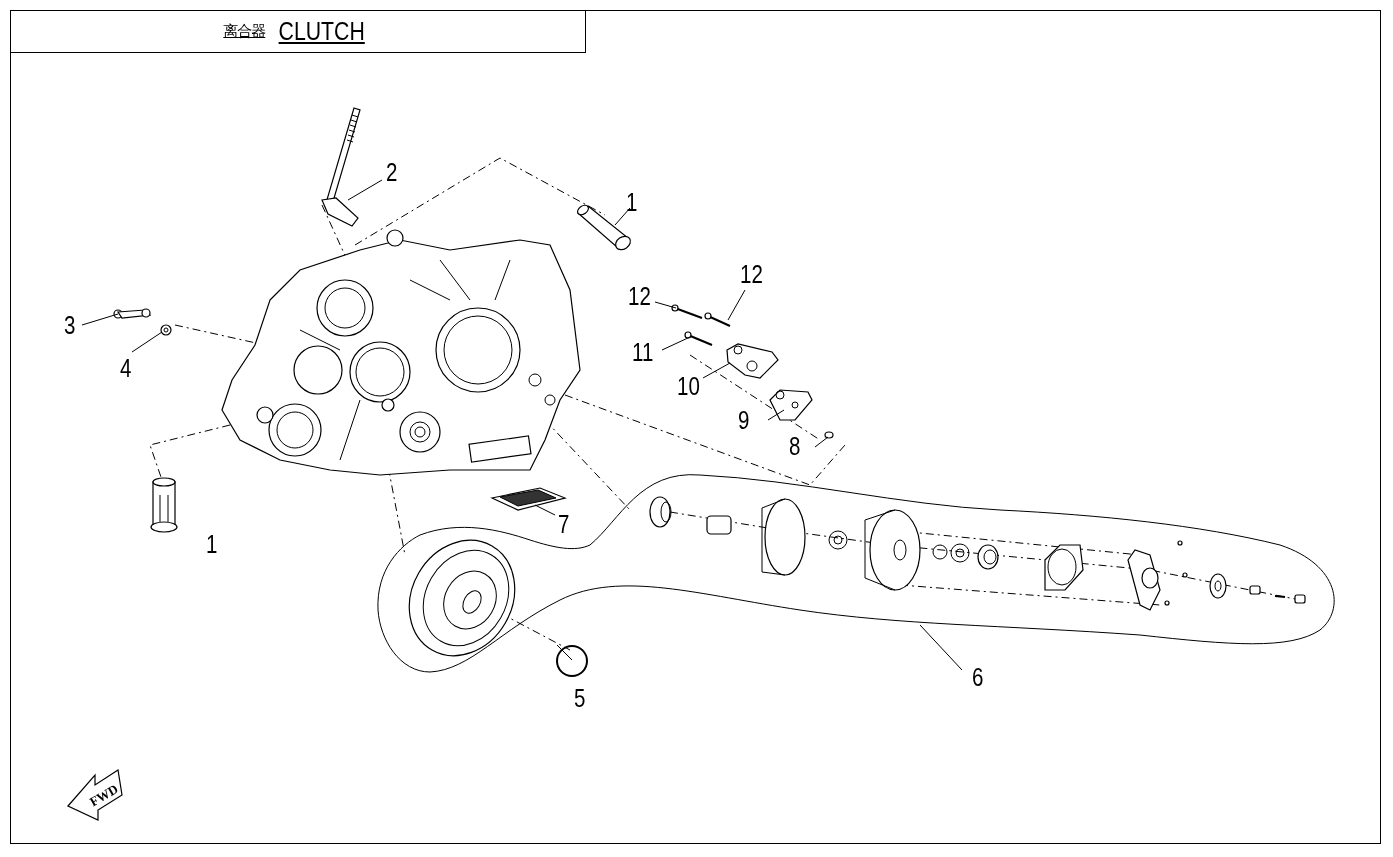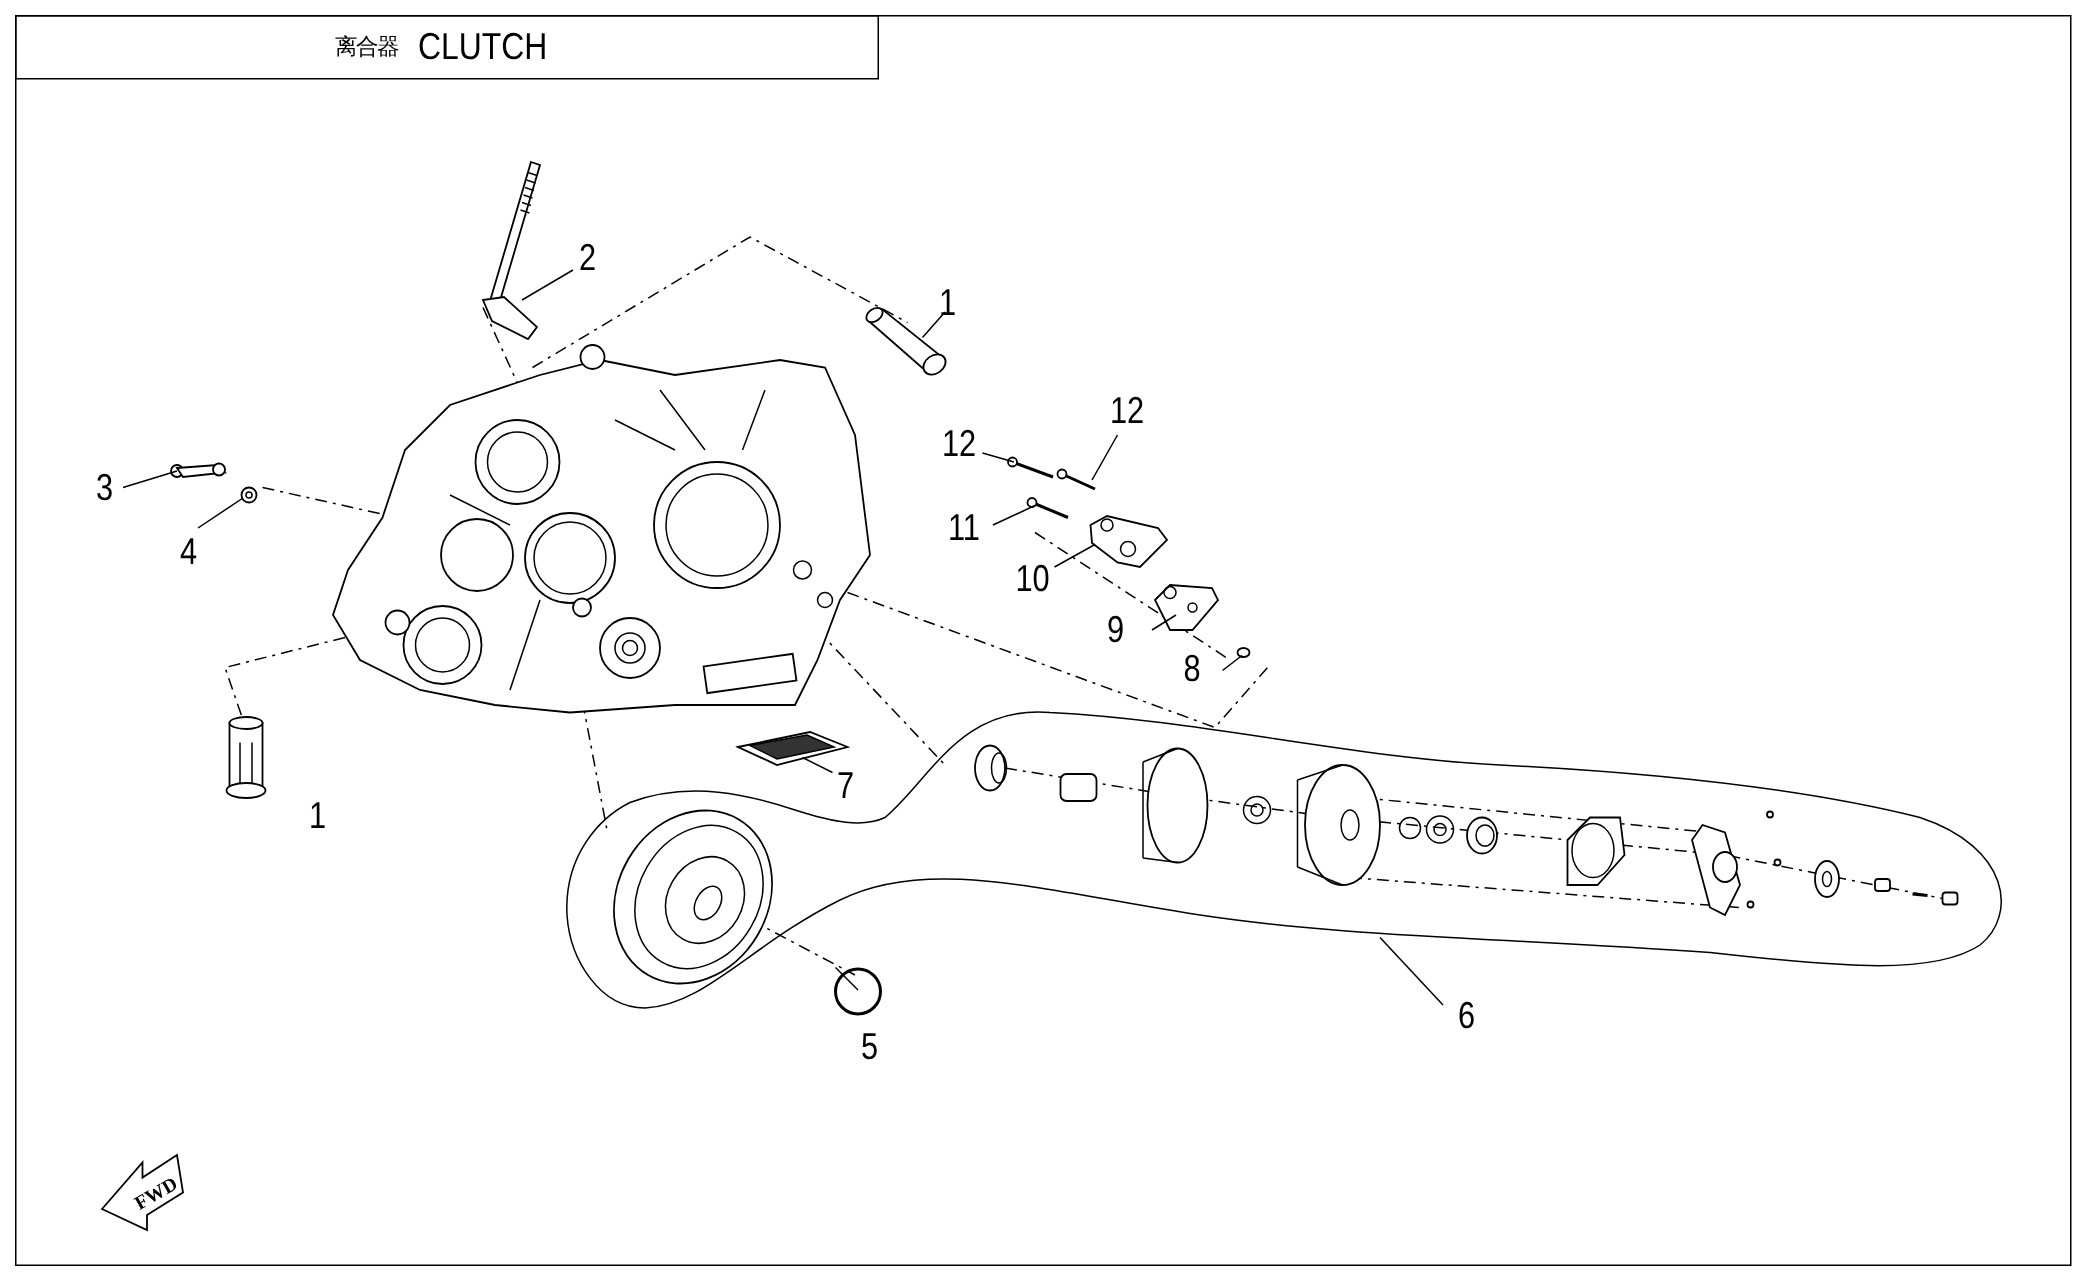--- a/index.html
+++ b/index.html
@@ -5,7 +5,7 @@
   html,body{margin:0;padding:0;background:#fff;}
   body{width:1393px;height:857px;position:relative;overflow:hidden;font-family:"Liberation Sans",sans-serif;}
   #frame{position:absolute;left:10px;top:10px;width:1371px;height:834px;border:1px solid #000;box-sizing:border-box;}
-  #title-box{position:absolute;left:10px;top:10px;width:576px;height:43px;border:1px solid #000;box-sizing:border-box;display:flex;align-items:center;justify-content:center;}
+  #title-box{position:absolute;left:10px;top:10px;width:576px;height:43px;border:1px solid #000;box-sizing:border-box;display:flex;align-items:center;justify-content:center;text-decoration:underline;}
   #title-box .cn{font-family:"DejaVu Sans",sans-serif;font-size:15px;margin-right:6px;letter-spacing:-1px;}
   #title-box .en{font-size:25px;transform:scaleX(0.85);display:inline-block;}
   svg#art{position:absolute;left:0;top:0;}

